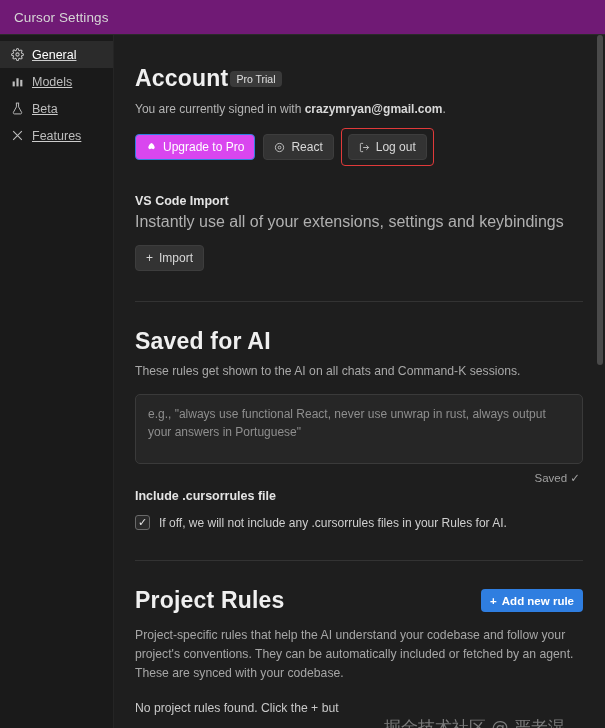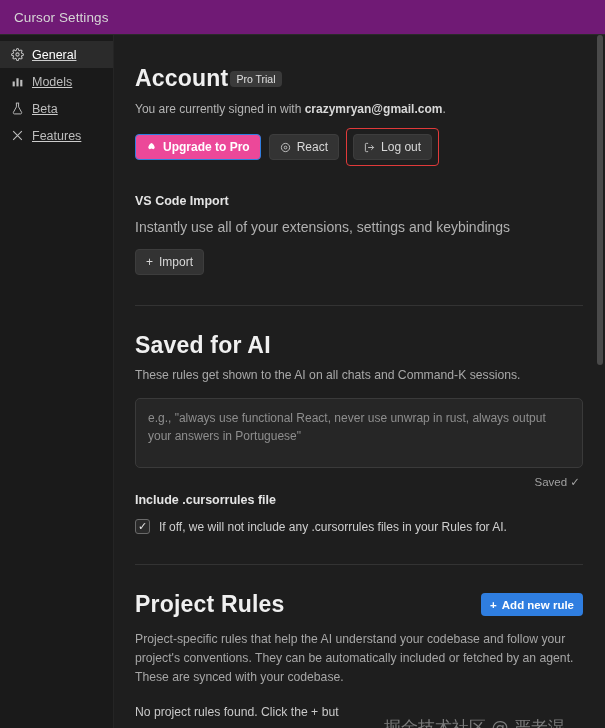--- a/index.html
+++ b/index.html
@@ -120,10 +120,10 @@
     white-space: nowrap;
   }
   .btn.primary {
-    background: #ec4899;
+    background: #d946ef;
     border-color: #2f7ee0;
     color: #ffffff;
-    font-weight: 700;
+    font-weight: 400;
   }
   .btn .ic { display:inline-flex; align-items:center; }
   .highlight-box {

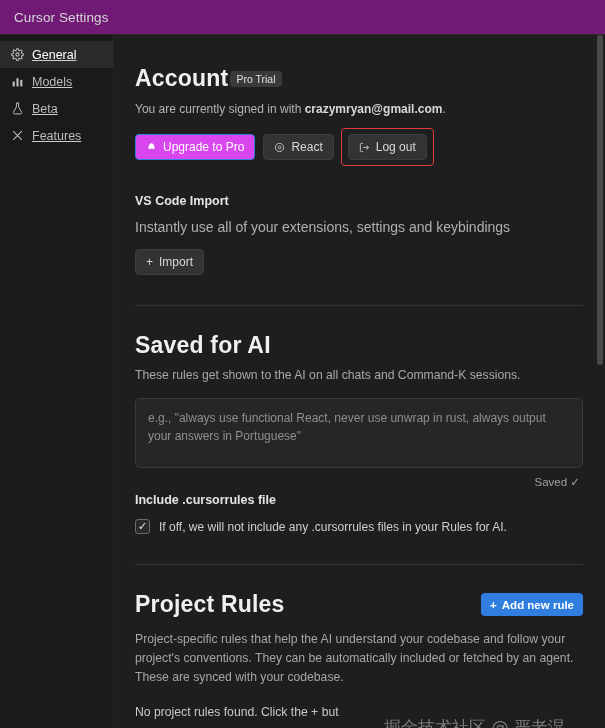--- a/index.html
+++ b/index.html
@@ -140,7 +140,7 @@
     color: #e4e4e4;
     margin-top: 28px;
   }
-  .desc { font-size: 14px; color: #b0b0b0; margin-top: 9px; line-height: 1.45; }
+  .desc { font-size: 16px; color: #b0b0b0; margin-top: 2px; line-height: 1.45; }
 
   .divider { height: 1px; background: #333333; margin: 30px 0 0 0; }
 

